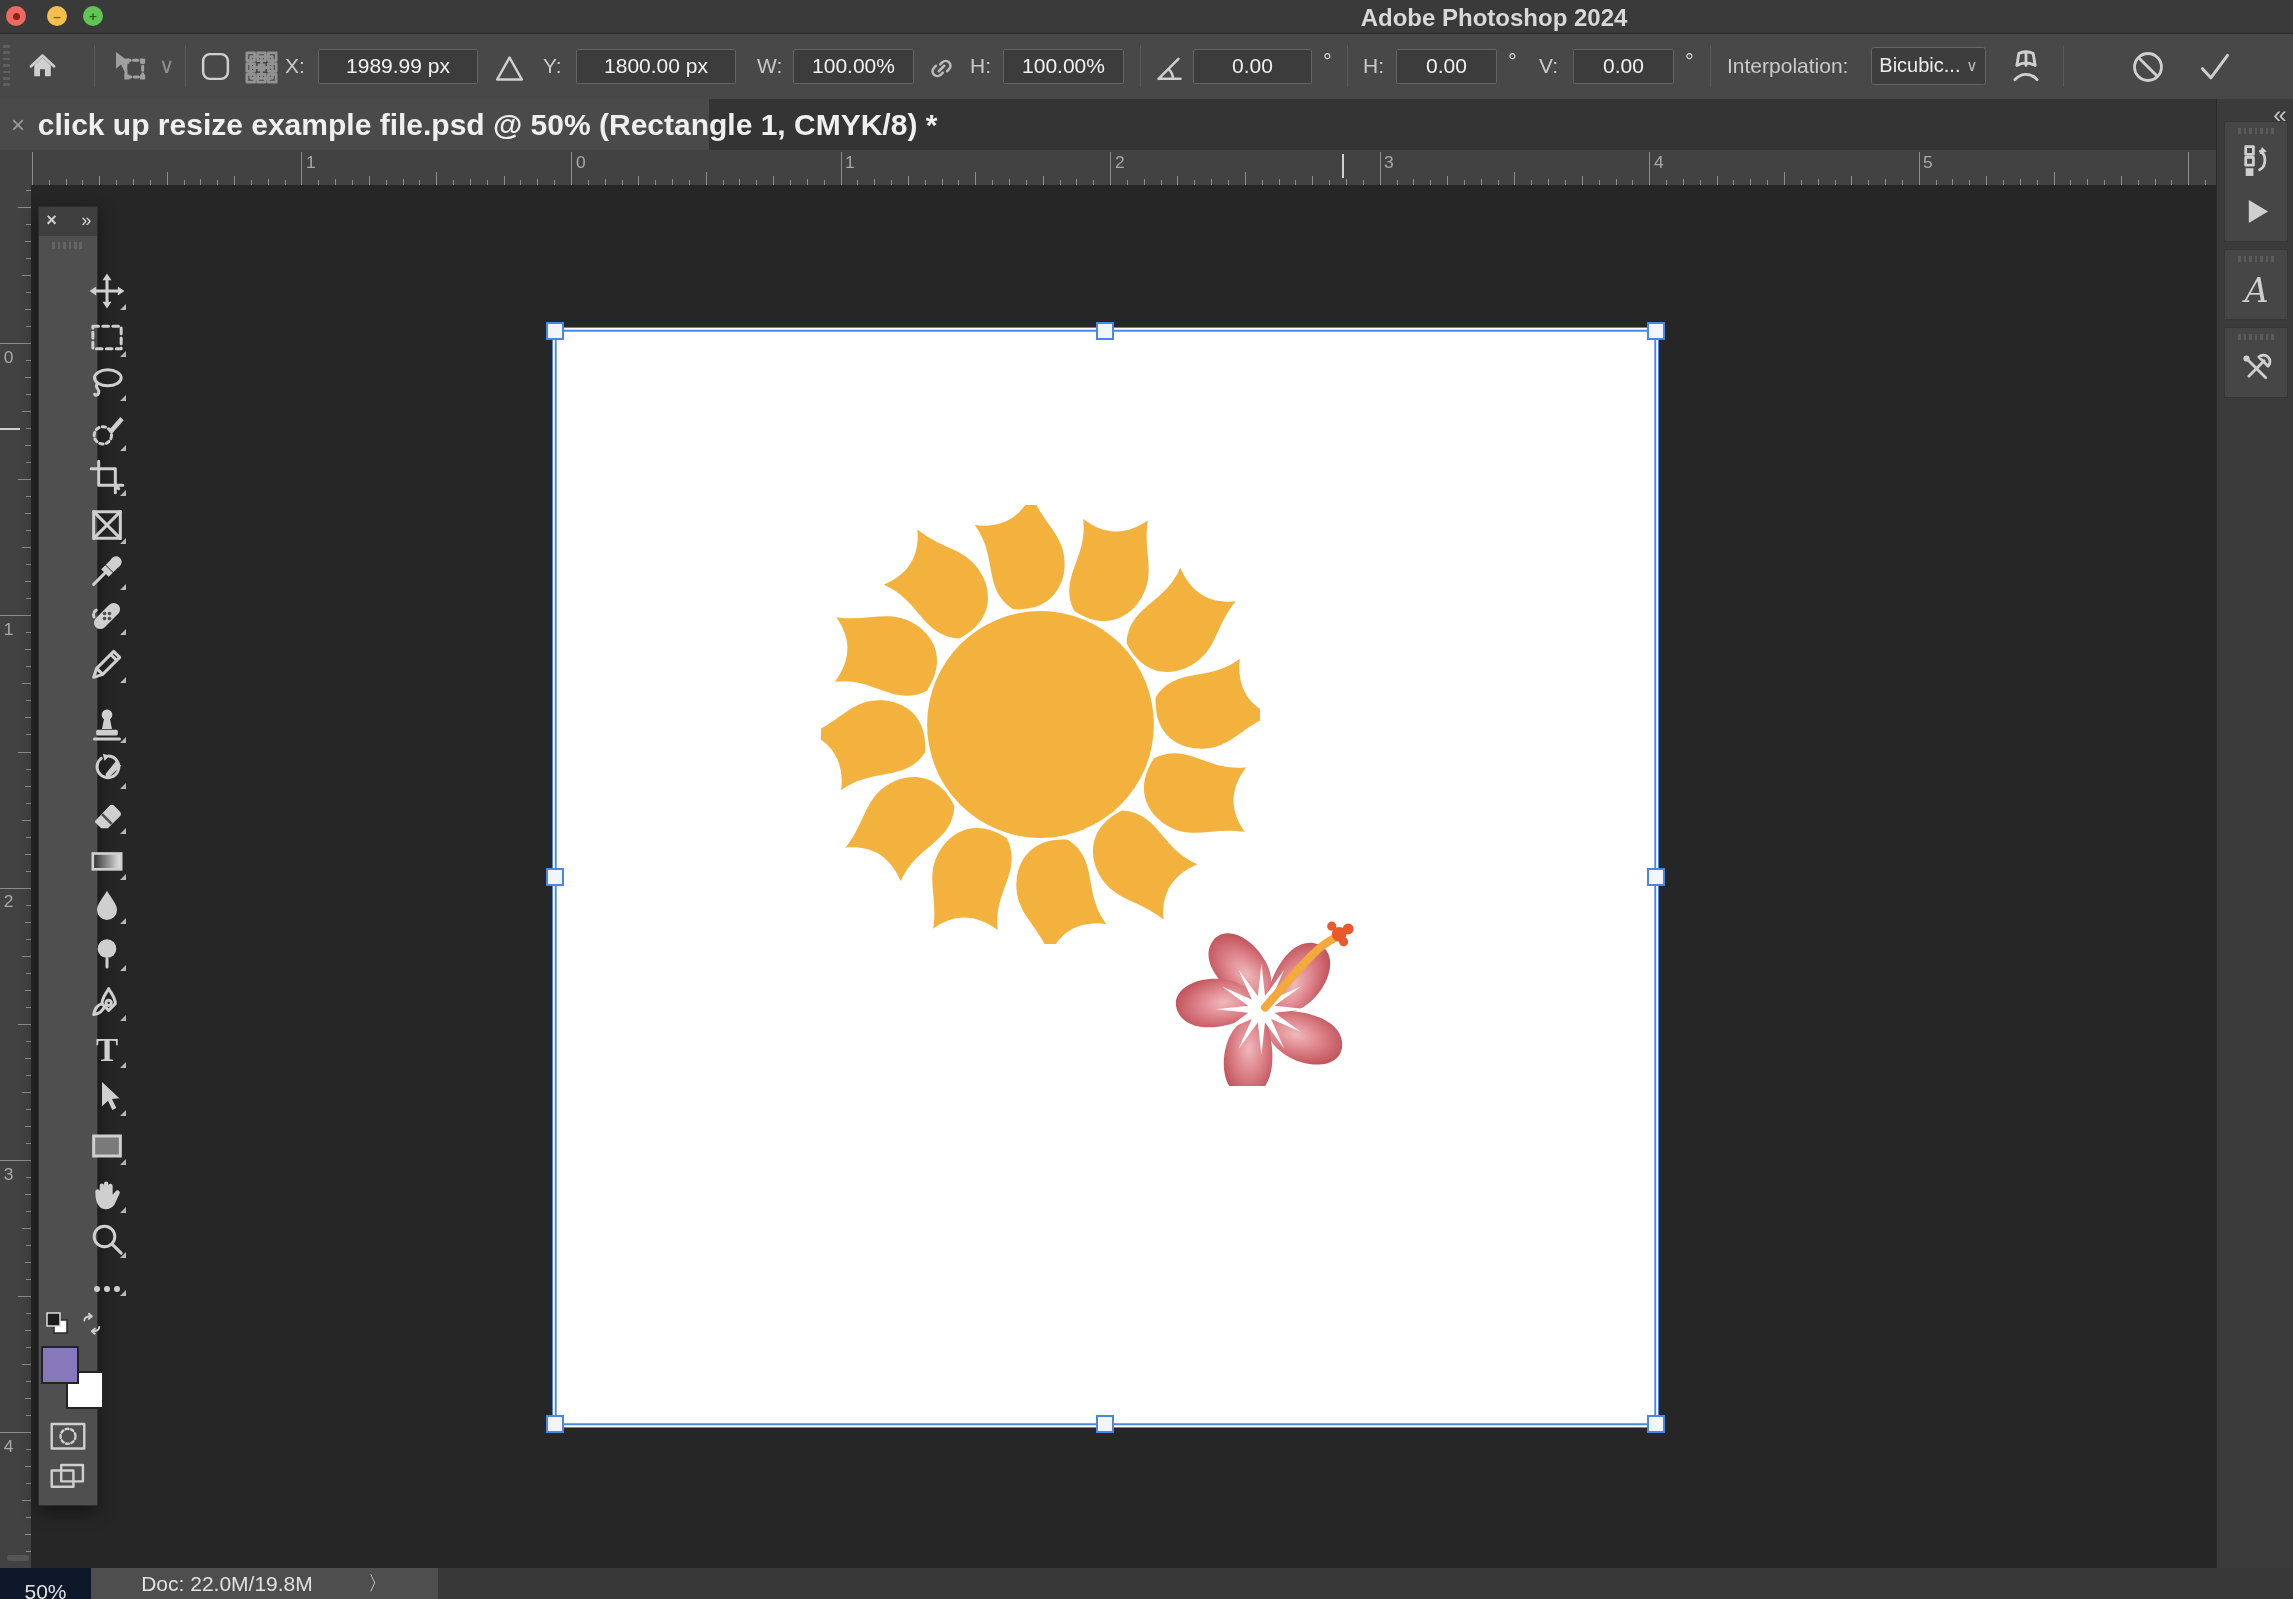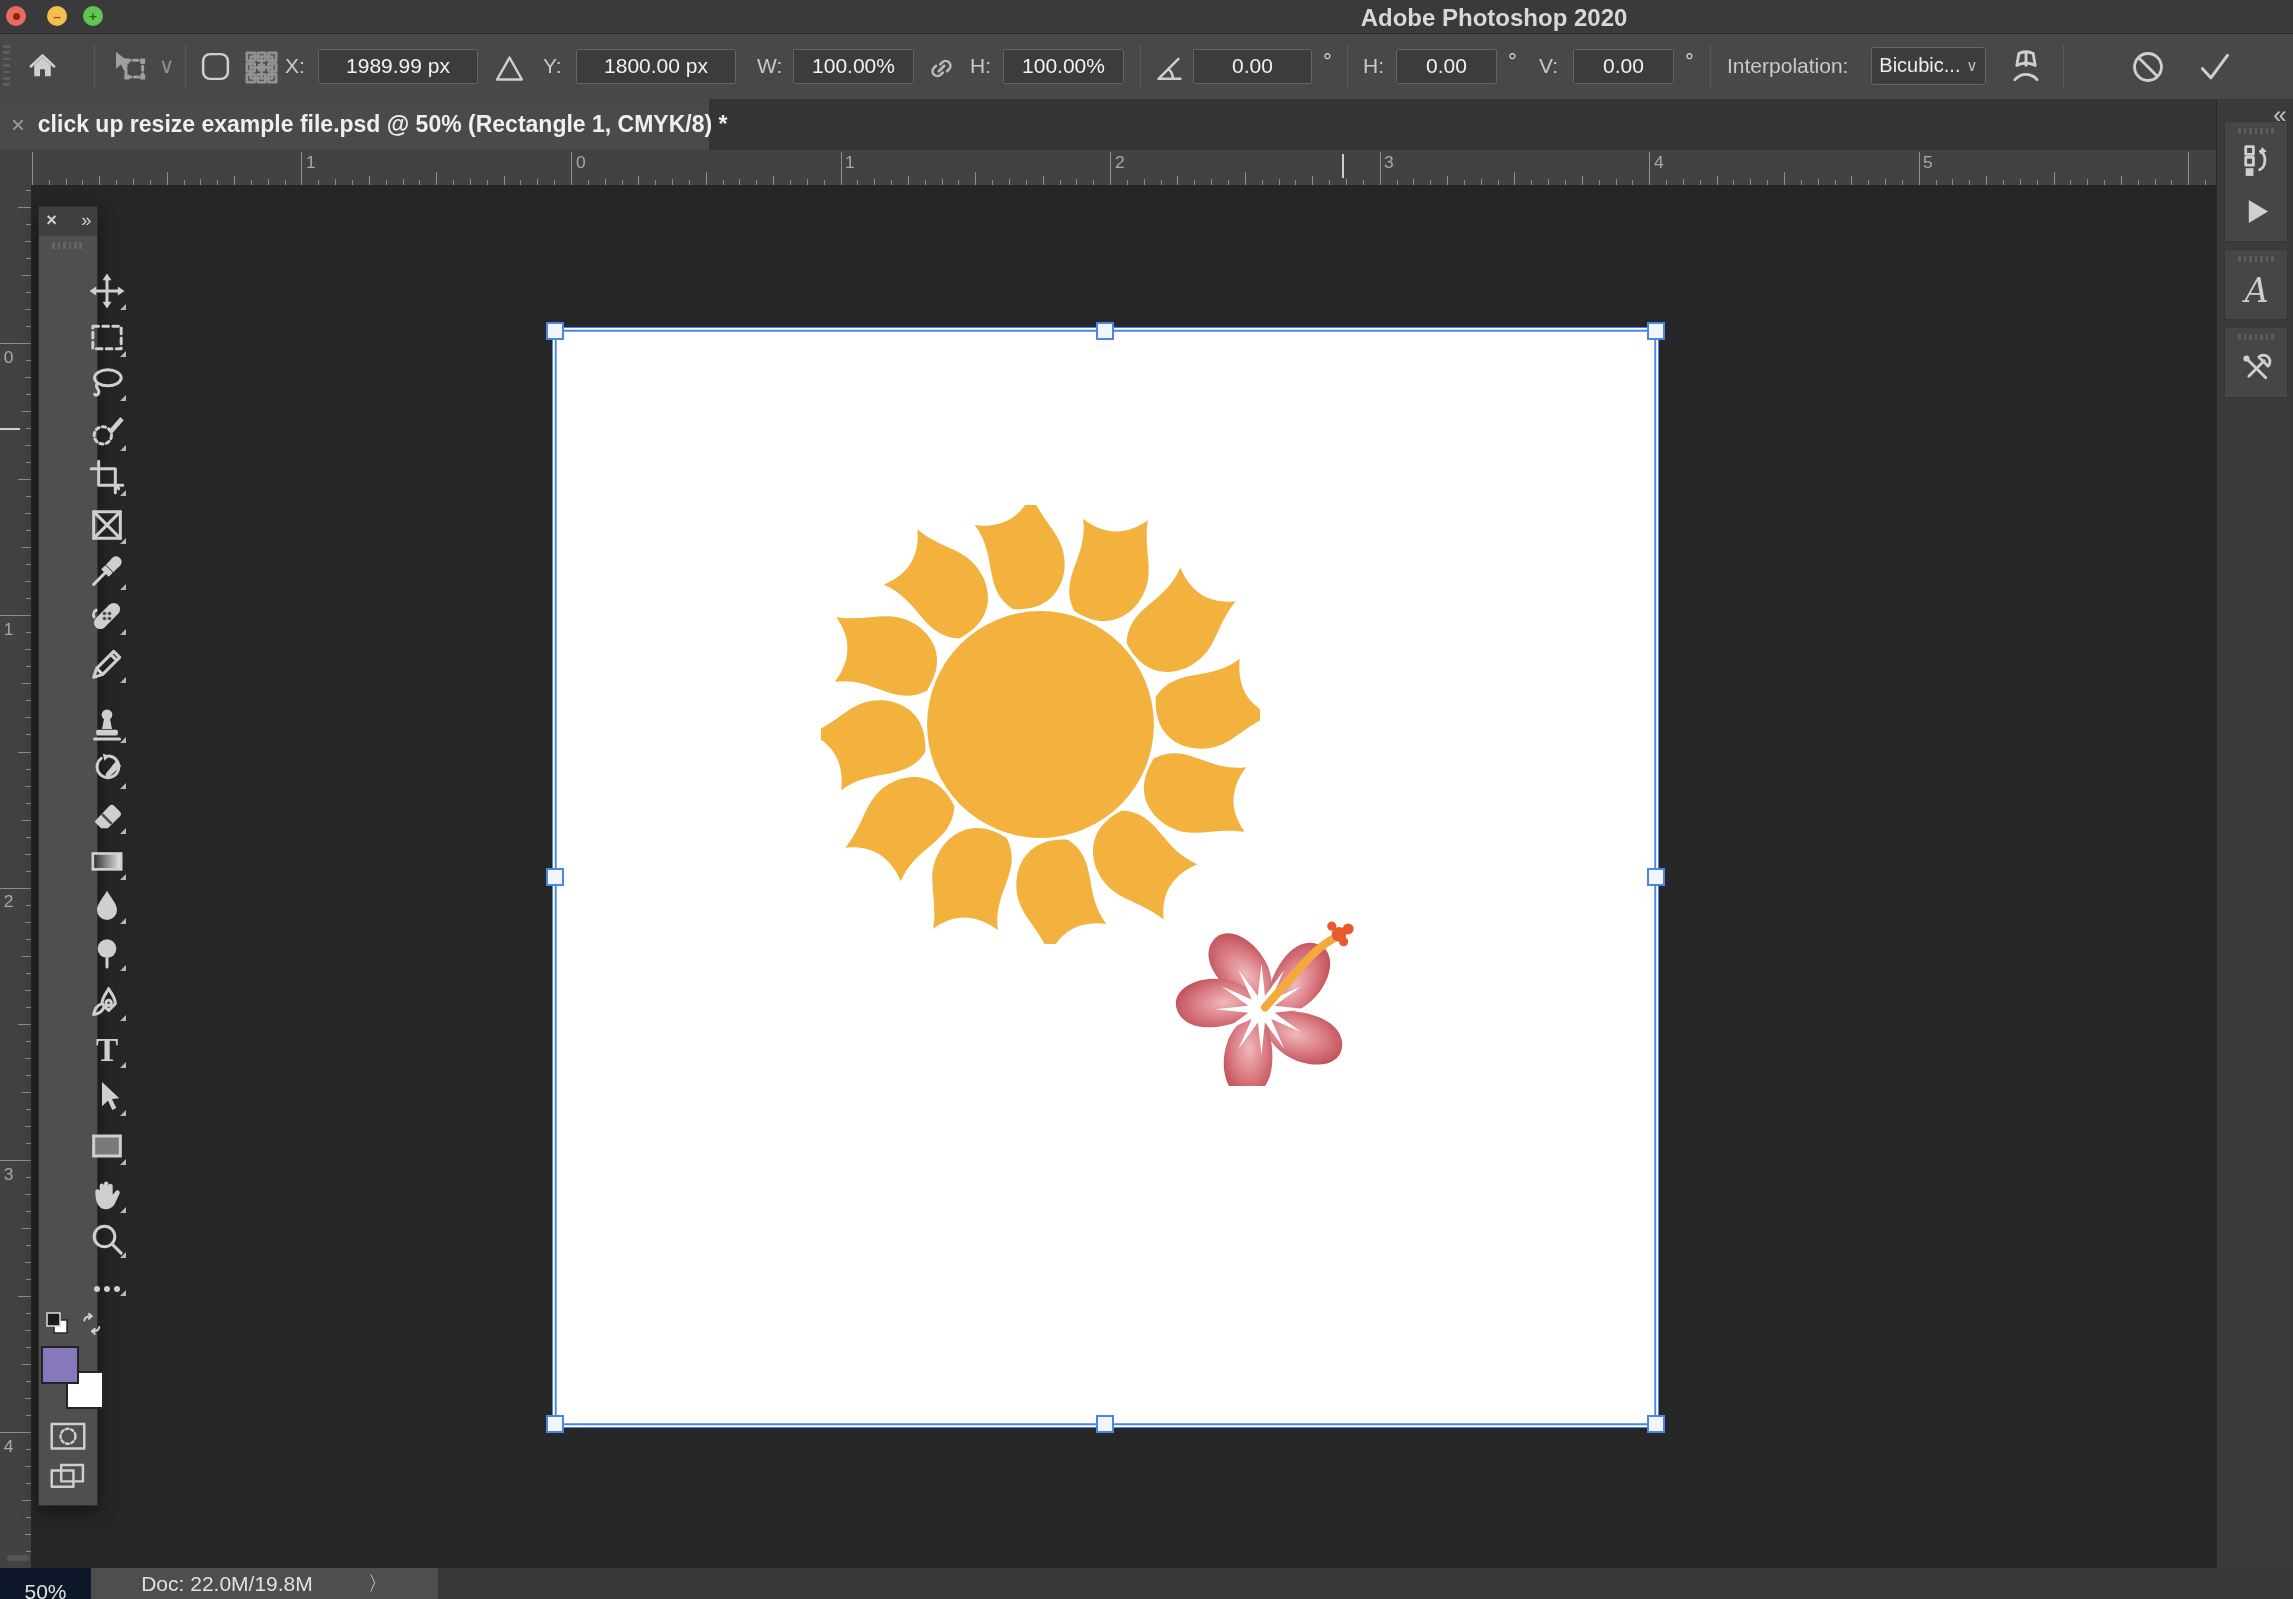--- a/index.html
+++ b/index.html
@@ -104,7 +104,7 @@
     <div class="traffic" id="tl-max">
         <span>+</span>
       </div>
-    <div id="win-title">Adobe Photoshop 2020</div>
+    <div id="win-title">Adobe Photoshop 2024</div>
   </div>
 
   <div class="abs" id="optionsbar">

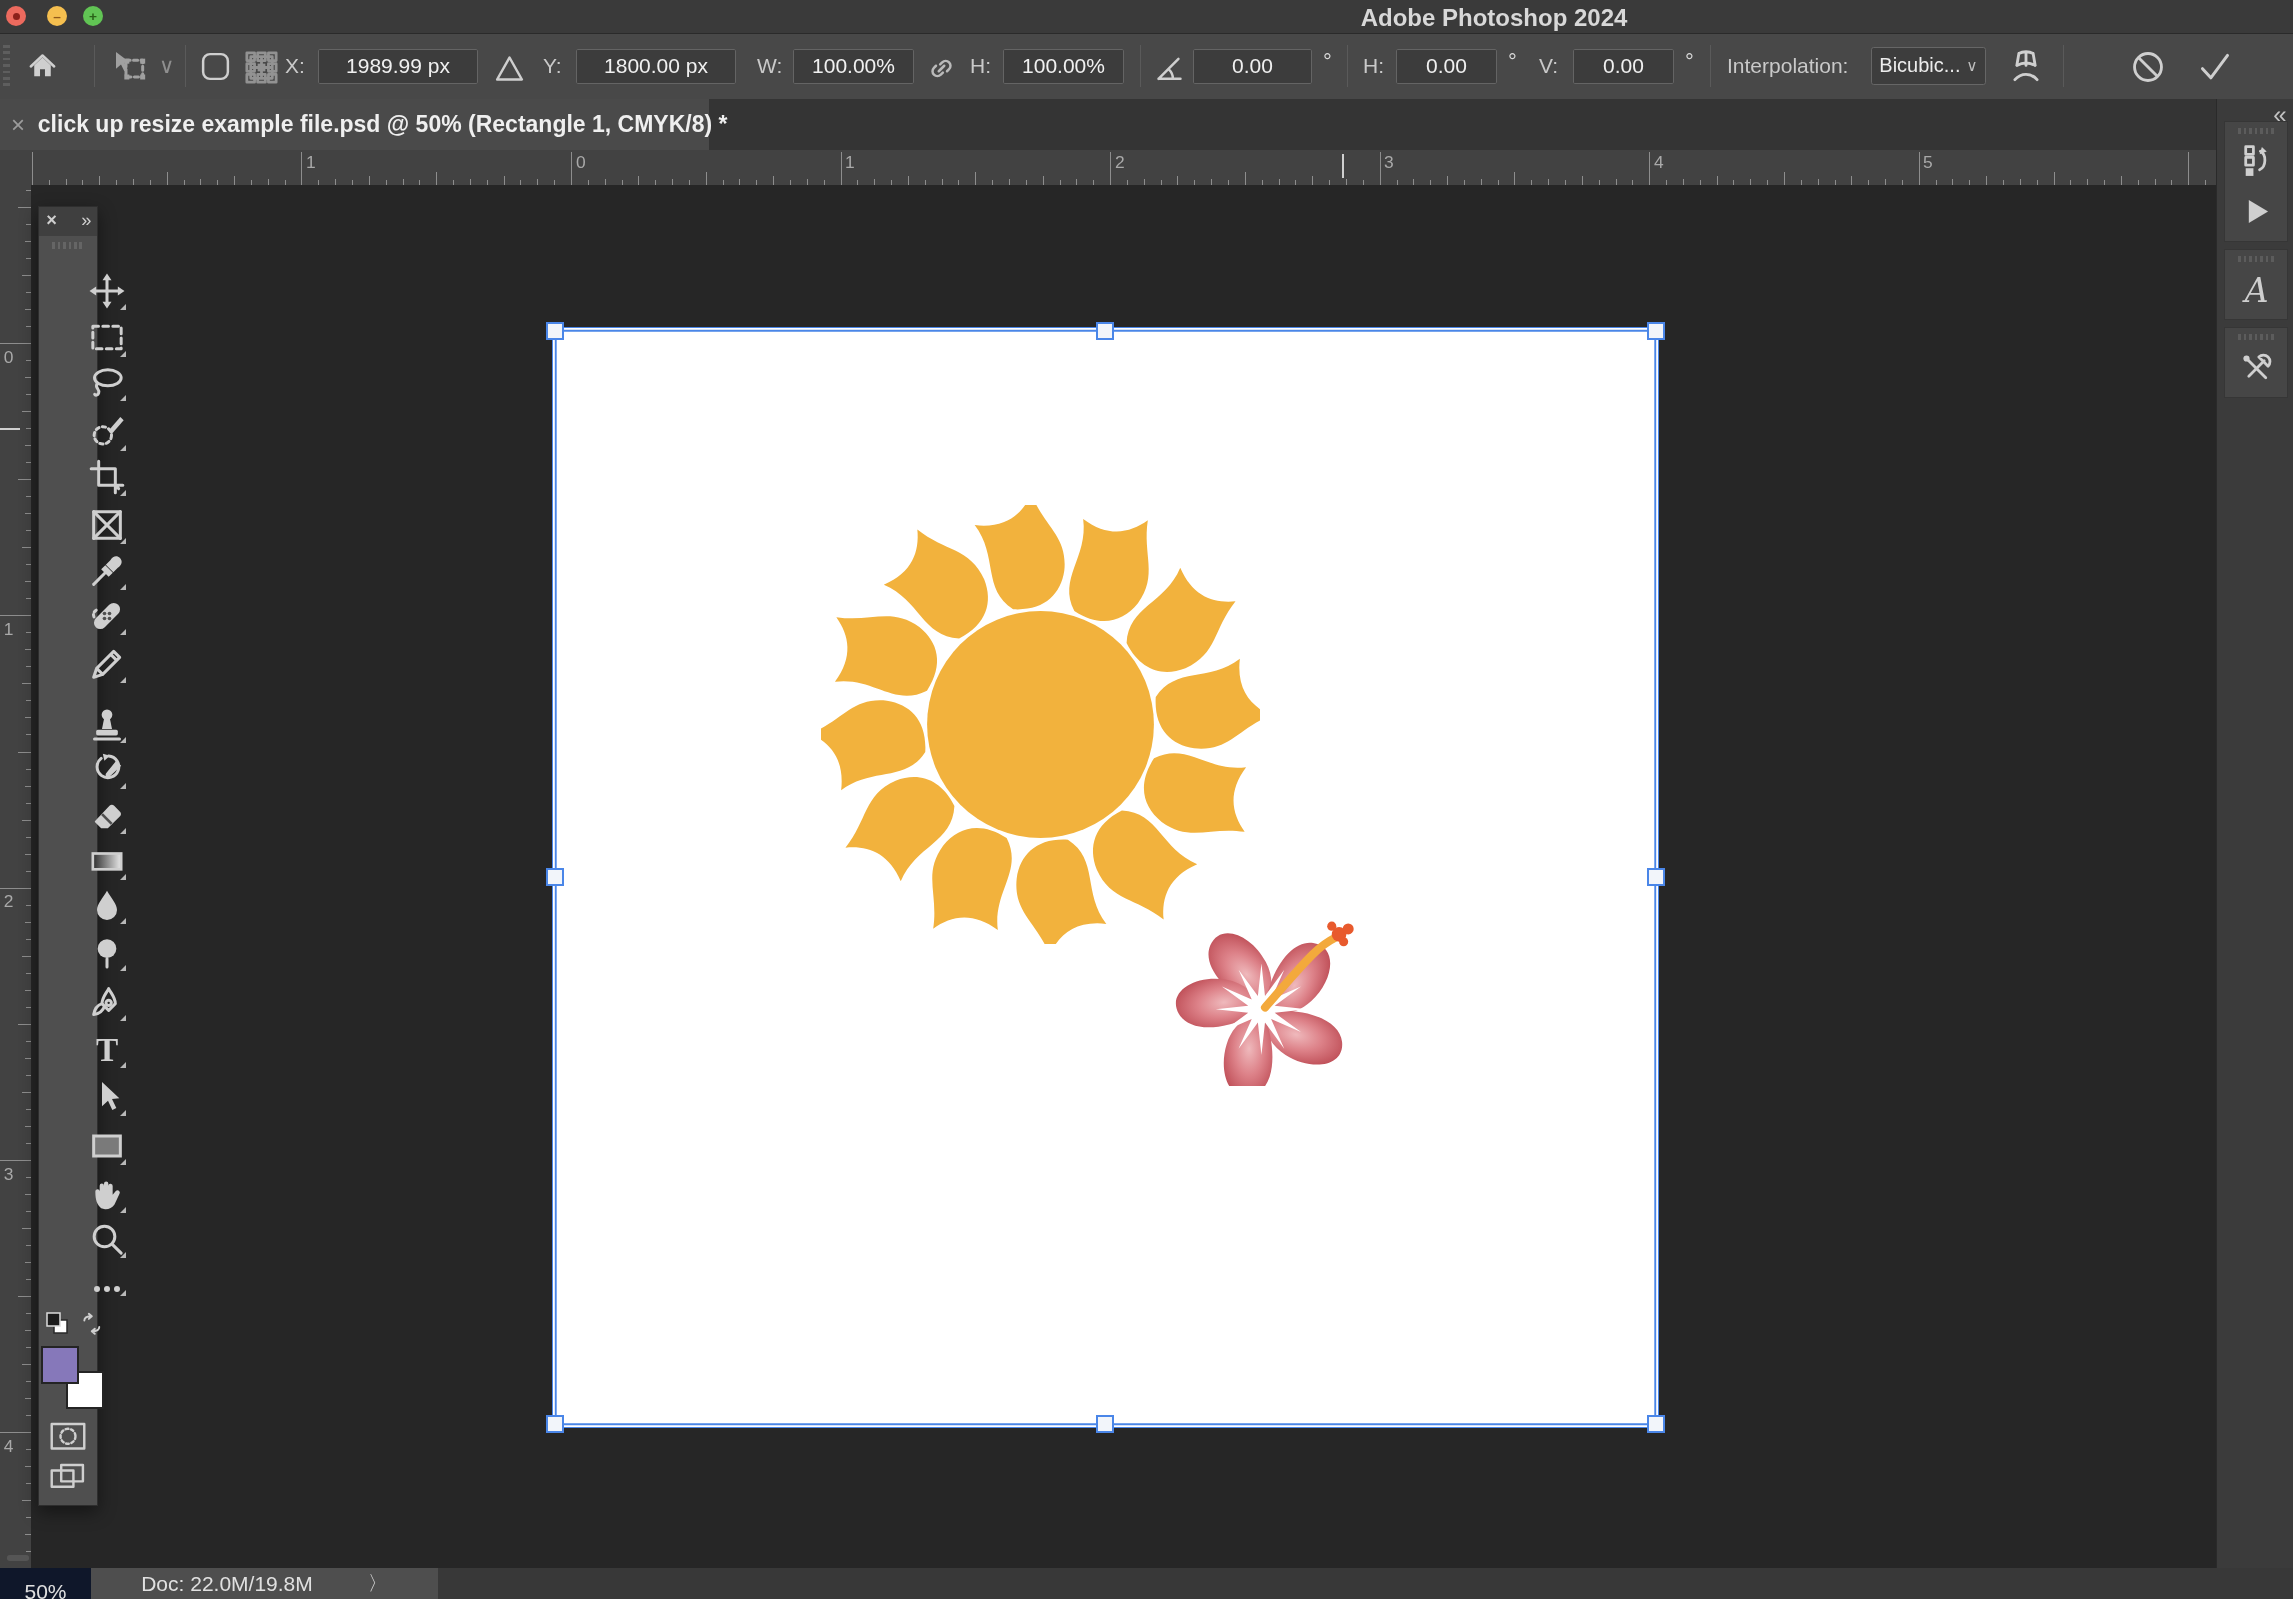--- a/index.html
+++ b/index.html
@@ -37,7 +37,7 @@
   #doctab{position:absolute;left:0;top:0;width:709px;height:51px;background:#4a4a4a;
           display:flex;align-items:center;}
   #doctab .close{color:#9c9c9c;font-size:24px;margin:0 12.8px 0 11px;}
-  #doctab .title{color:#efefef;font-size:23px;font-weight:bold;white-space:nowrap;}
+  #doctab .title{color:#efefef;font-size:30px;font-weight:bold;white-space:nowrap;}
   
   #ruler-corner{left:0;top:150px;width:31px;height:35px;background:#424242;
                 border-right:0.9px solid #313131;border-bottom:0.9px solid #313131;}

